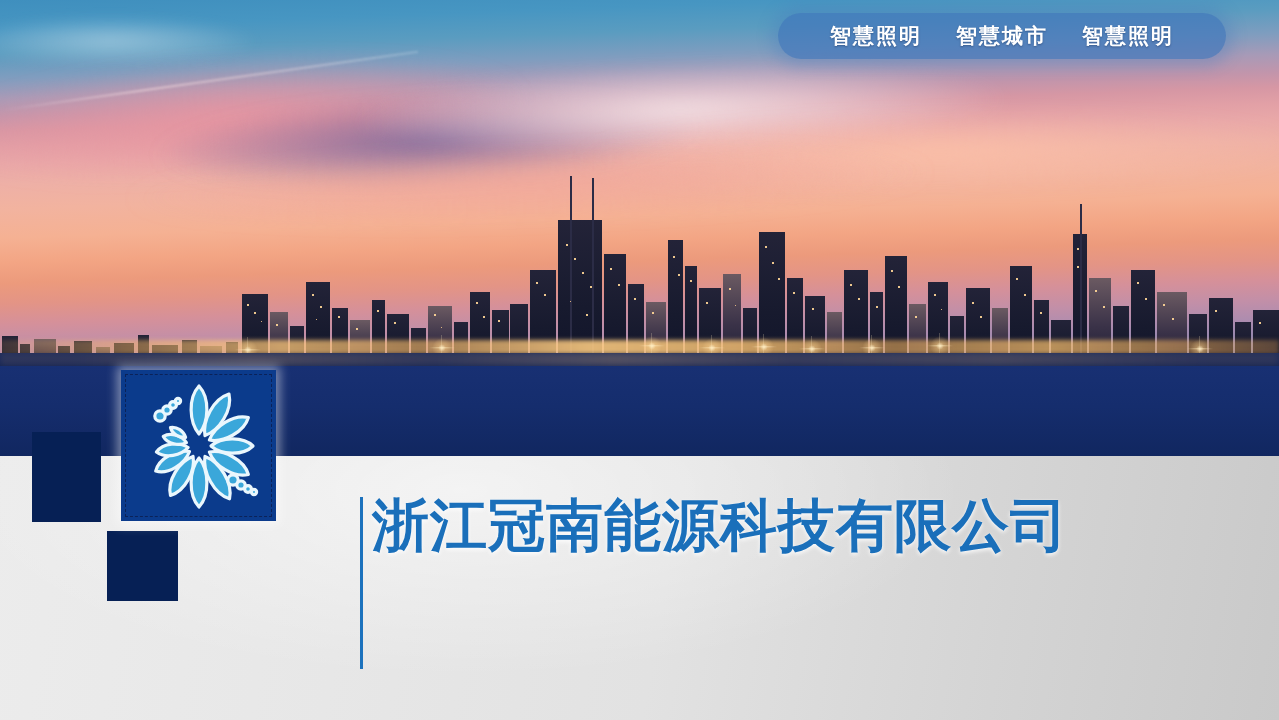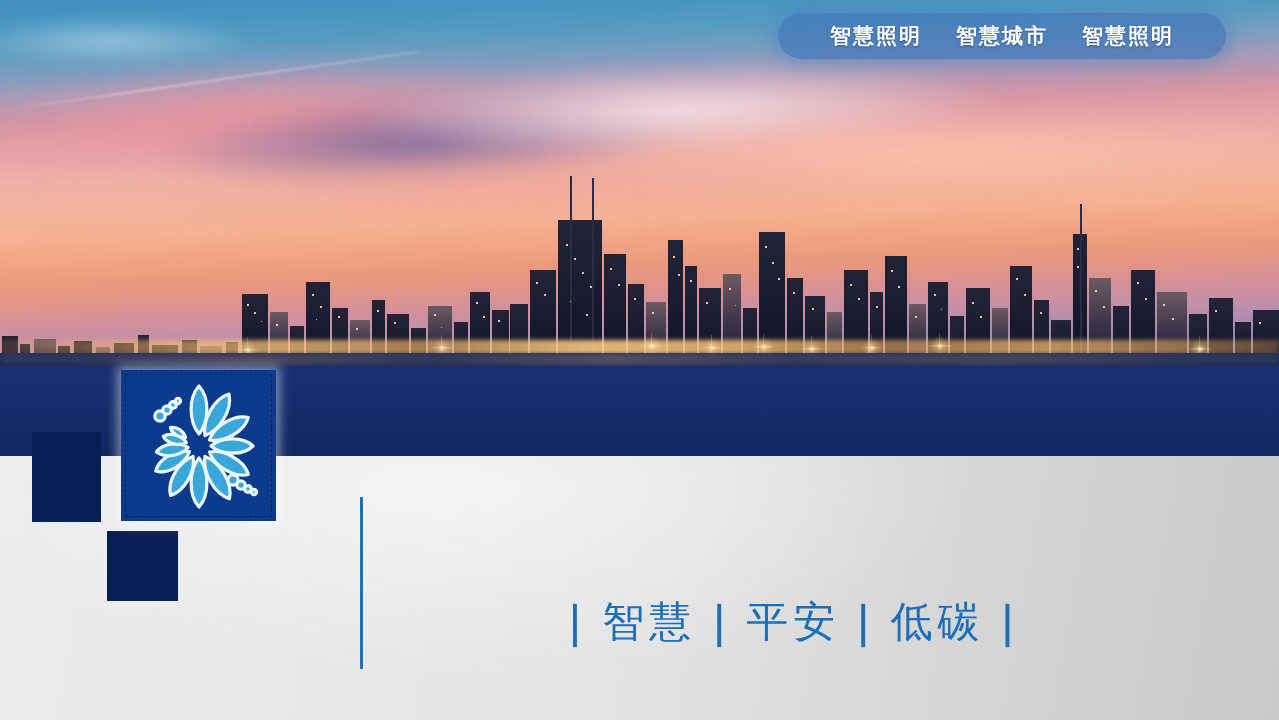--- a/index.html
+++ b/index.html
@@ -513,6 +513,7 @@
   </div>
 
   <div class="title-rule"></div>
+  <div class="company-name">浙江冠南能源科技有限公司</div>
   <div class="tagline">
     <span class="bar">｜</span><span>智慧</span><span class="bar">｜</span><span>平安</span><span class="bar">｜</span><span>低碳</span><span class="bar">｜</span>
   </div>

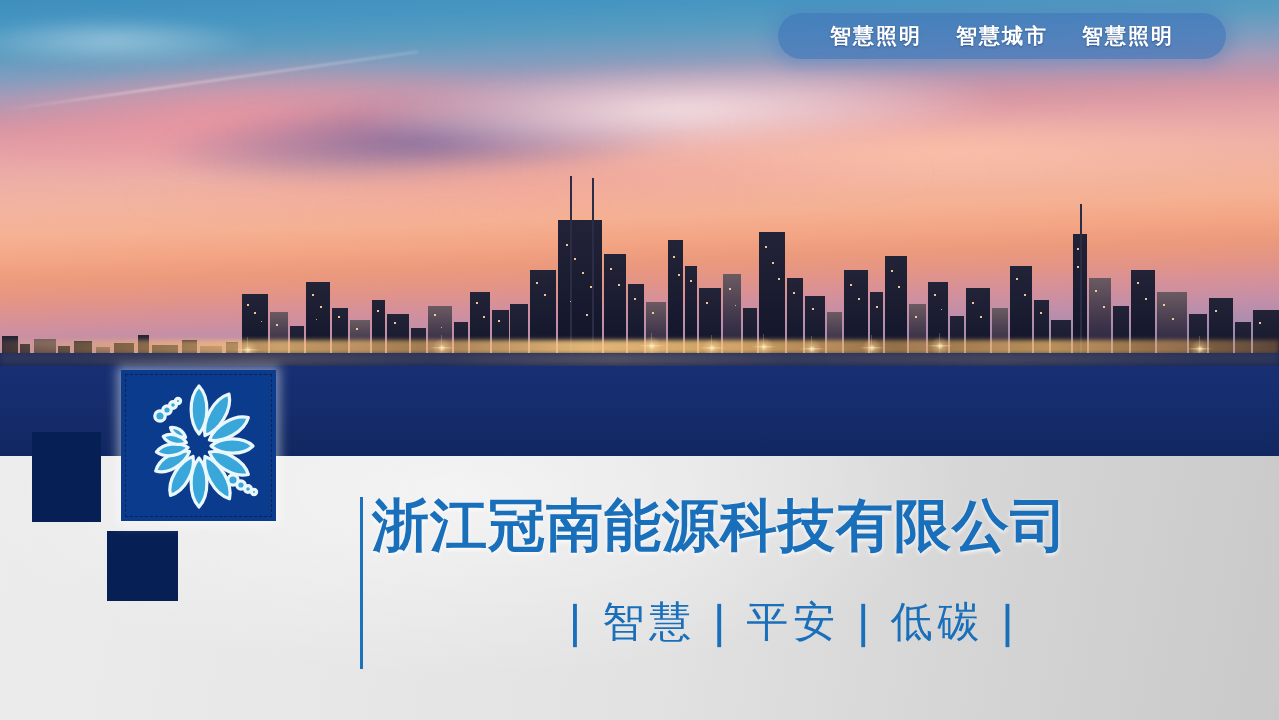--- a/index.html
+++ b/index.html
@@ -514,9 +514,6 @@
 
   <div class="title-rule"></div>
   <div class="company-name">浙江冠南能源科技有限公司</div>
-  <div class="tagline">
-    <span class="bar">｜</span><span>智慧</span><span class="bar">｜</span><span>平安</span><span class="bar">｜</span><span>低碳</span><span class="bar">｜</span>
-  </div>
 
 </div>
 

